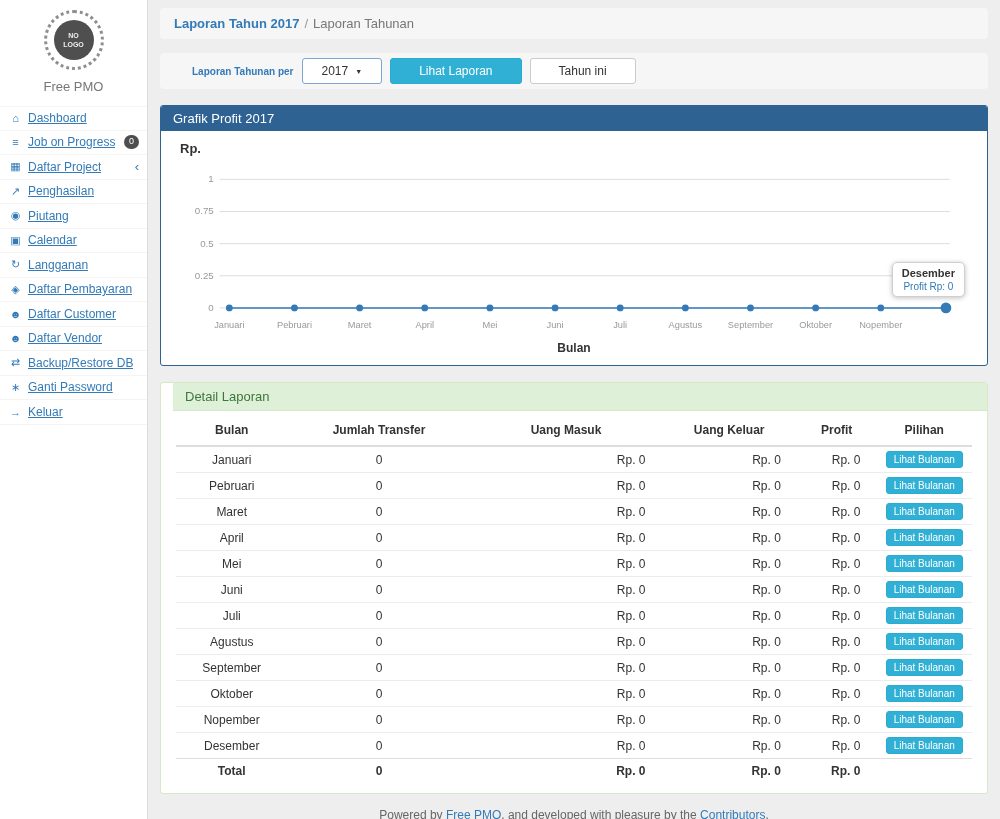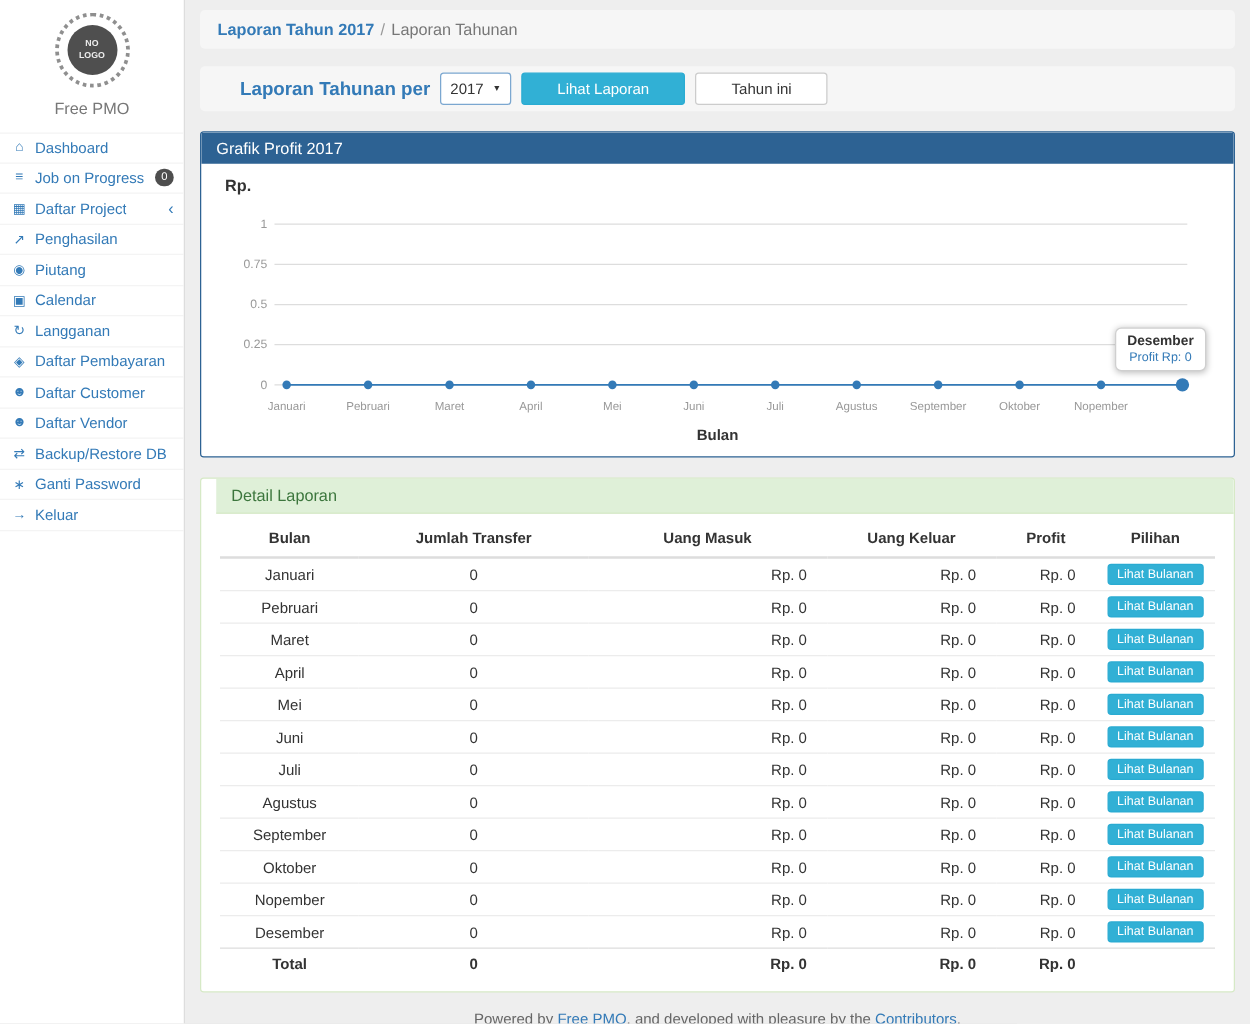--- a/index.html
+++ b/index.html
@@ -28,7 +28,7 @@
   .bc-sep { margin:0 5px; color:#999; }
 
   .filter-bar { margin-top:14px; background:#f6f6f6; border-radius:4px; padding:5px 14px; display:flex; align-items:center; gap:8px; height:36px; }
-  .filter-label { color:#337ab7; font-weight:bold; font-size:15px;padding-left:18px; }
+  .filter-label { color:#337ab7; font-weight:bold; font-size:10px;padding-left:18px; }
   .year-select { background:#fff; border:1px solid #7ba7d0; border-radius:3px; padding:3px 7px; font-size:12px; color:#333; display:flex; align-items:center; gap:7px; cursor:pointer; height:26px; }
   .ys-caret { font-size:7px; color:#333; }
   .btn { border-radius:3px; font-size:12px; padding:4px 28px; cursor:pointer; border:1px solid transparent; height:26px; display:inline-flex; align-items:center; font-family:inherit; }

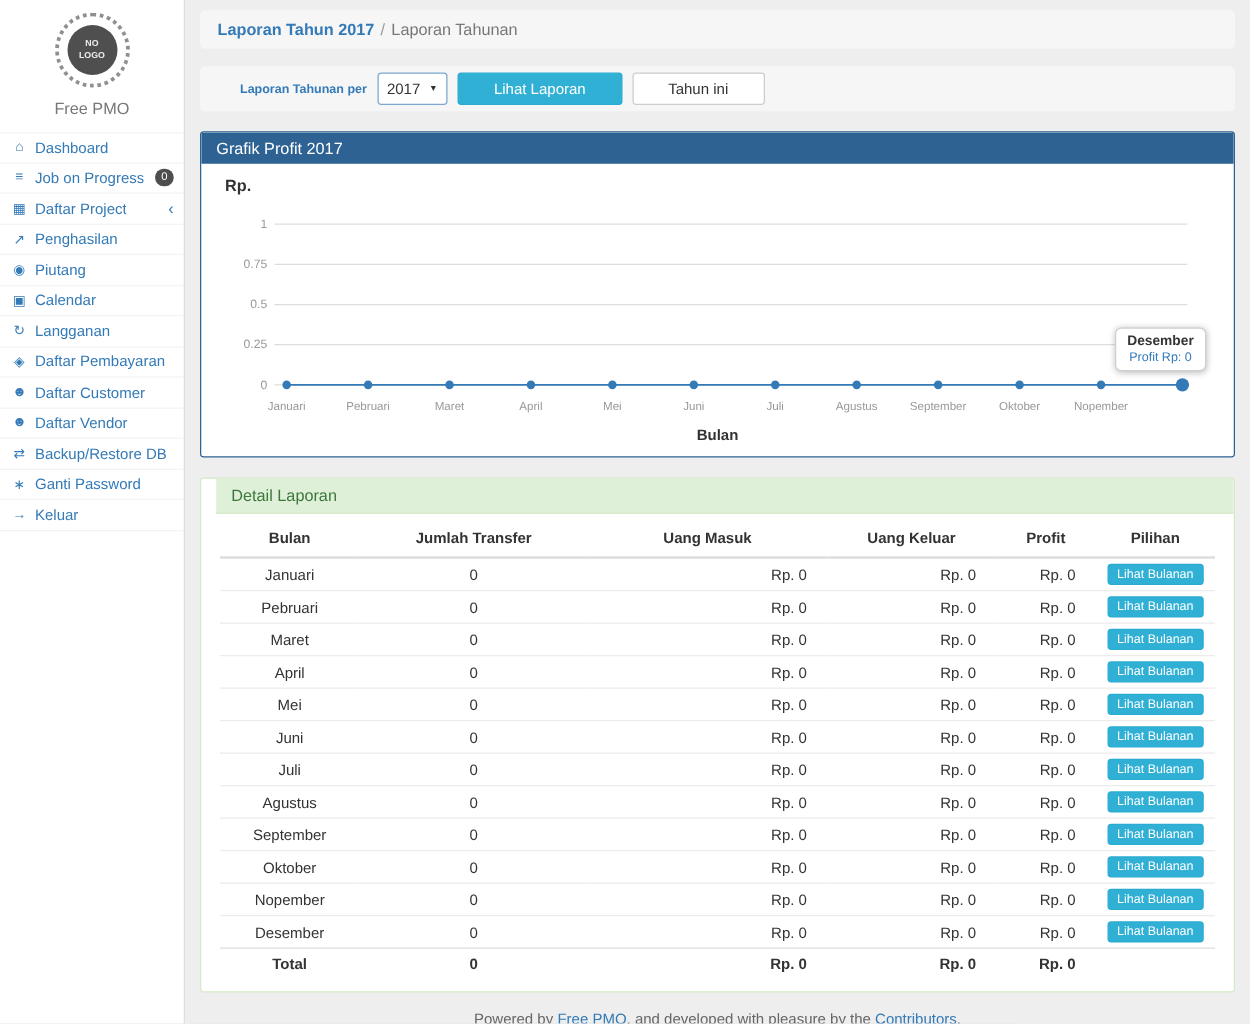--- a/index.html
+++ b/index.html
@@ -29,7 +29,7 @@
 
   .filter-bar { margin-top:14px; background:#f6f6f6; border-radius:4px; padding:5px 14px; display:flex; align-items:center; gap:8px; height:36px; }
   .filter-label { color:#337ab7; font-weight:bold; font-size:10px;padding-left:18px; }
-  .year-select { background:#fff; border:1px solid #7ba7d0; border-radius:3px; padding:3px 7px; font-size:12px; color:#333; display:flex; align-items:center; gap:7px; cursor:pointer; height:26px; }
+  .year-select { background:#fff; border:1px solid #7ba7d0; border-radius:3px; padding:3px 19px; font-size:12px; color:#333; display:flex; align-items:center; gap:7px; cursor:pointer; height:26px; }
   .ys-caret { font-size:7px; color:#333; }
   .btn { border-radius:3px; font-size:12px; padding:4px 28px; cursor:pointer; border:1px solid transparent; height:26px; display:inline-flex; align-items:center; font-family:inherit; }
   .btn-info { background:#31b0d5; border-color:#2aabd2; color:#fff; }

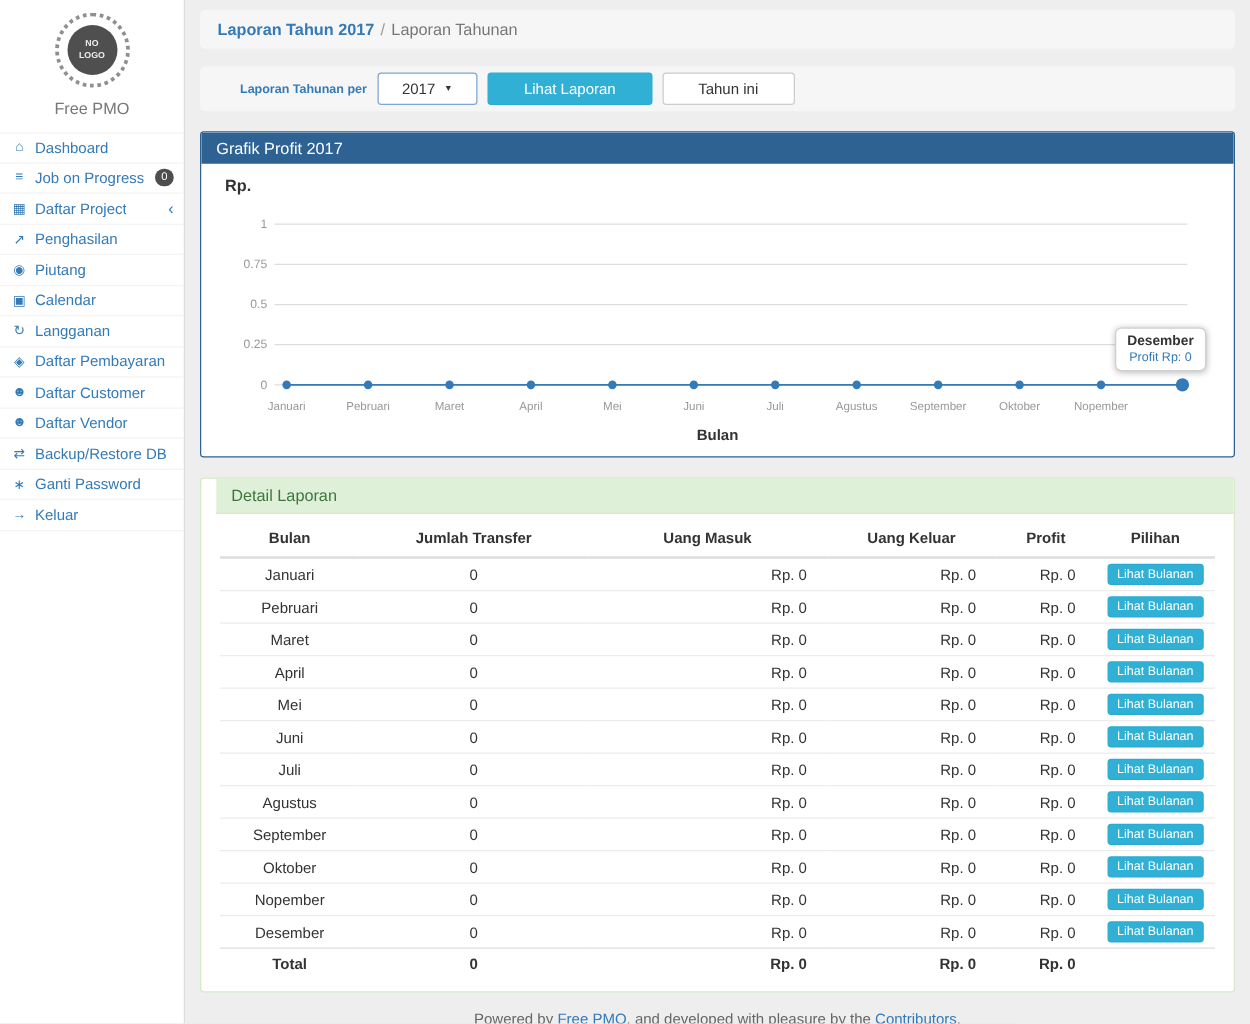--- a/index.html
+++ b/index.html
@@ -17,7 +17,7 @@
   .menu-item { display:flex; align-items:center; padding:4px 8px; border-bottom:1px solid #f4f4f4; color:#337ab7; font-size:12px; height:24.5px; cursor:pointer; }
   .menu-item:first-child { border-top:1px solid #f4f4f4; }
   .mi-icon { width:15px; margin-right:5px; font-size:11px; text-align:center; flex-shrink:0; }
-  .mi-label { white-space:nowrap; overflow:hidden; }
+  .mi-label { white-space:nowrap; overflow:hidden;text-decoration:underline; }
   .mi-badge { margin-left:auto; background:#4e4e4e; color:#fff; border-radius:8px; font-size:9px; padding:1px 5px; line-height:1.3; }
   .mi-chevron { margin-left:auto; font-size:13px; line-height:1; }
 

